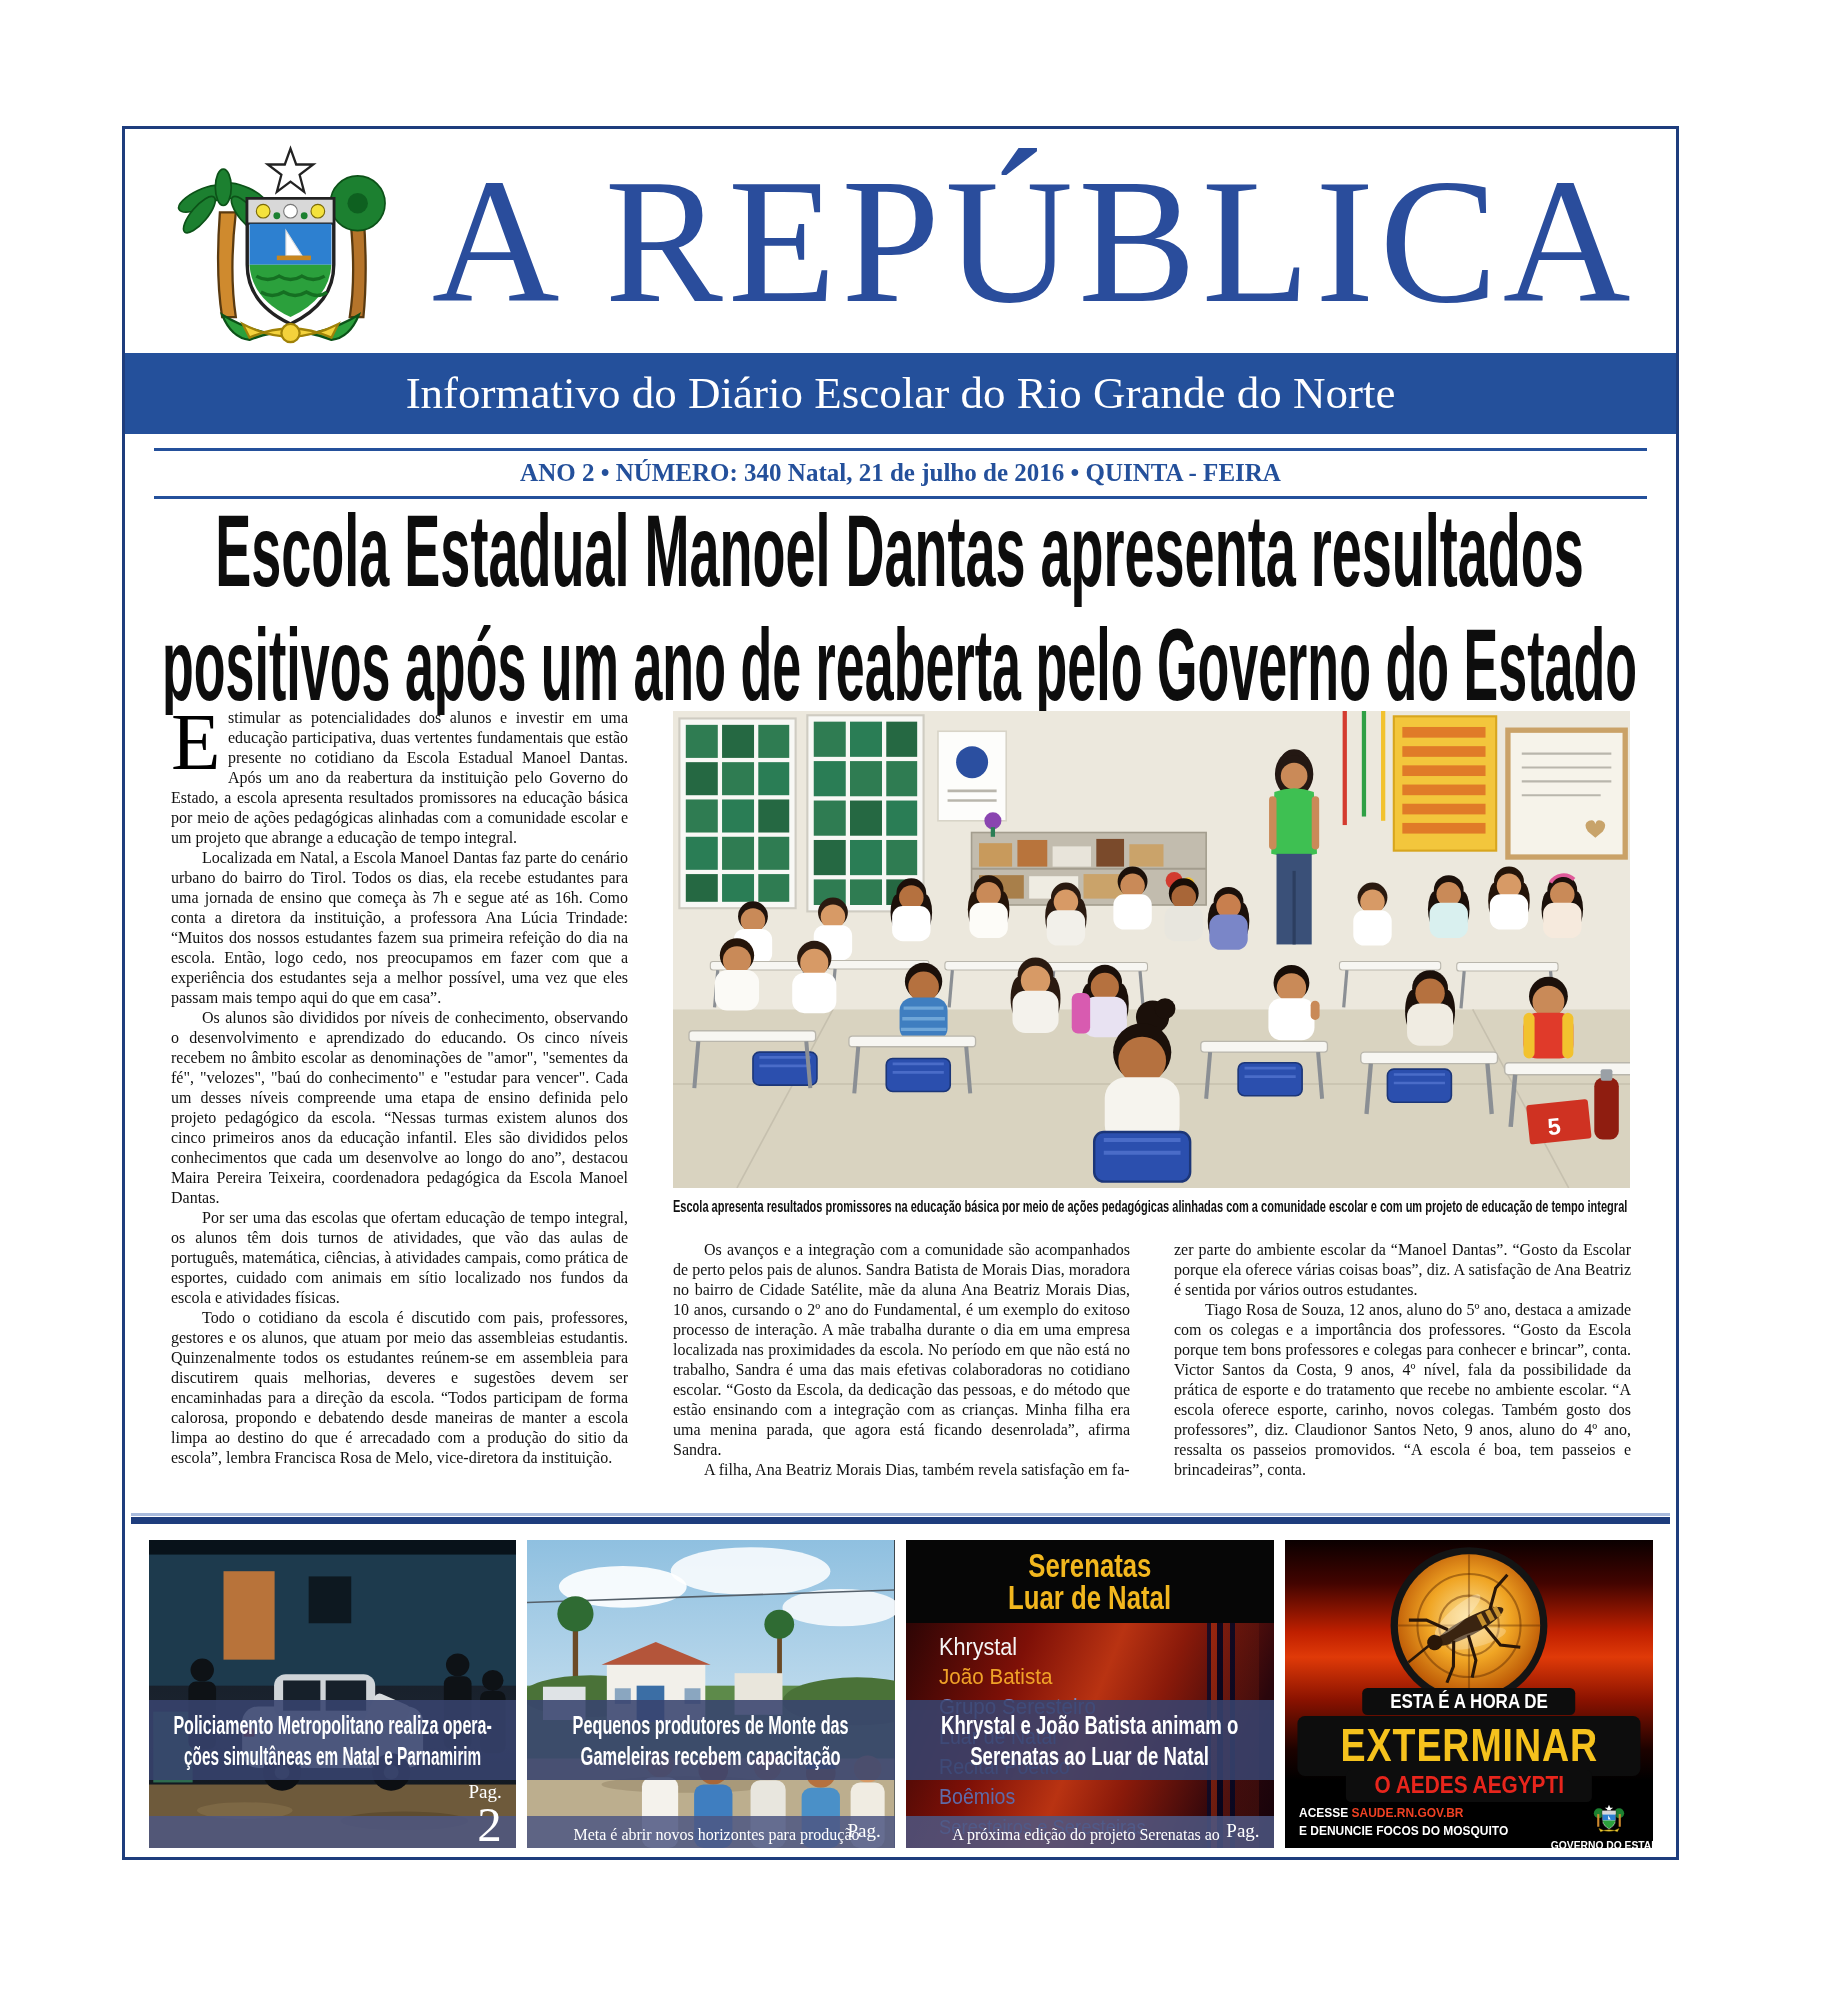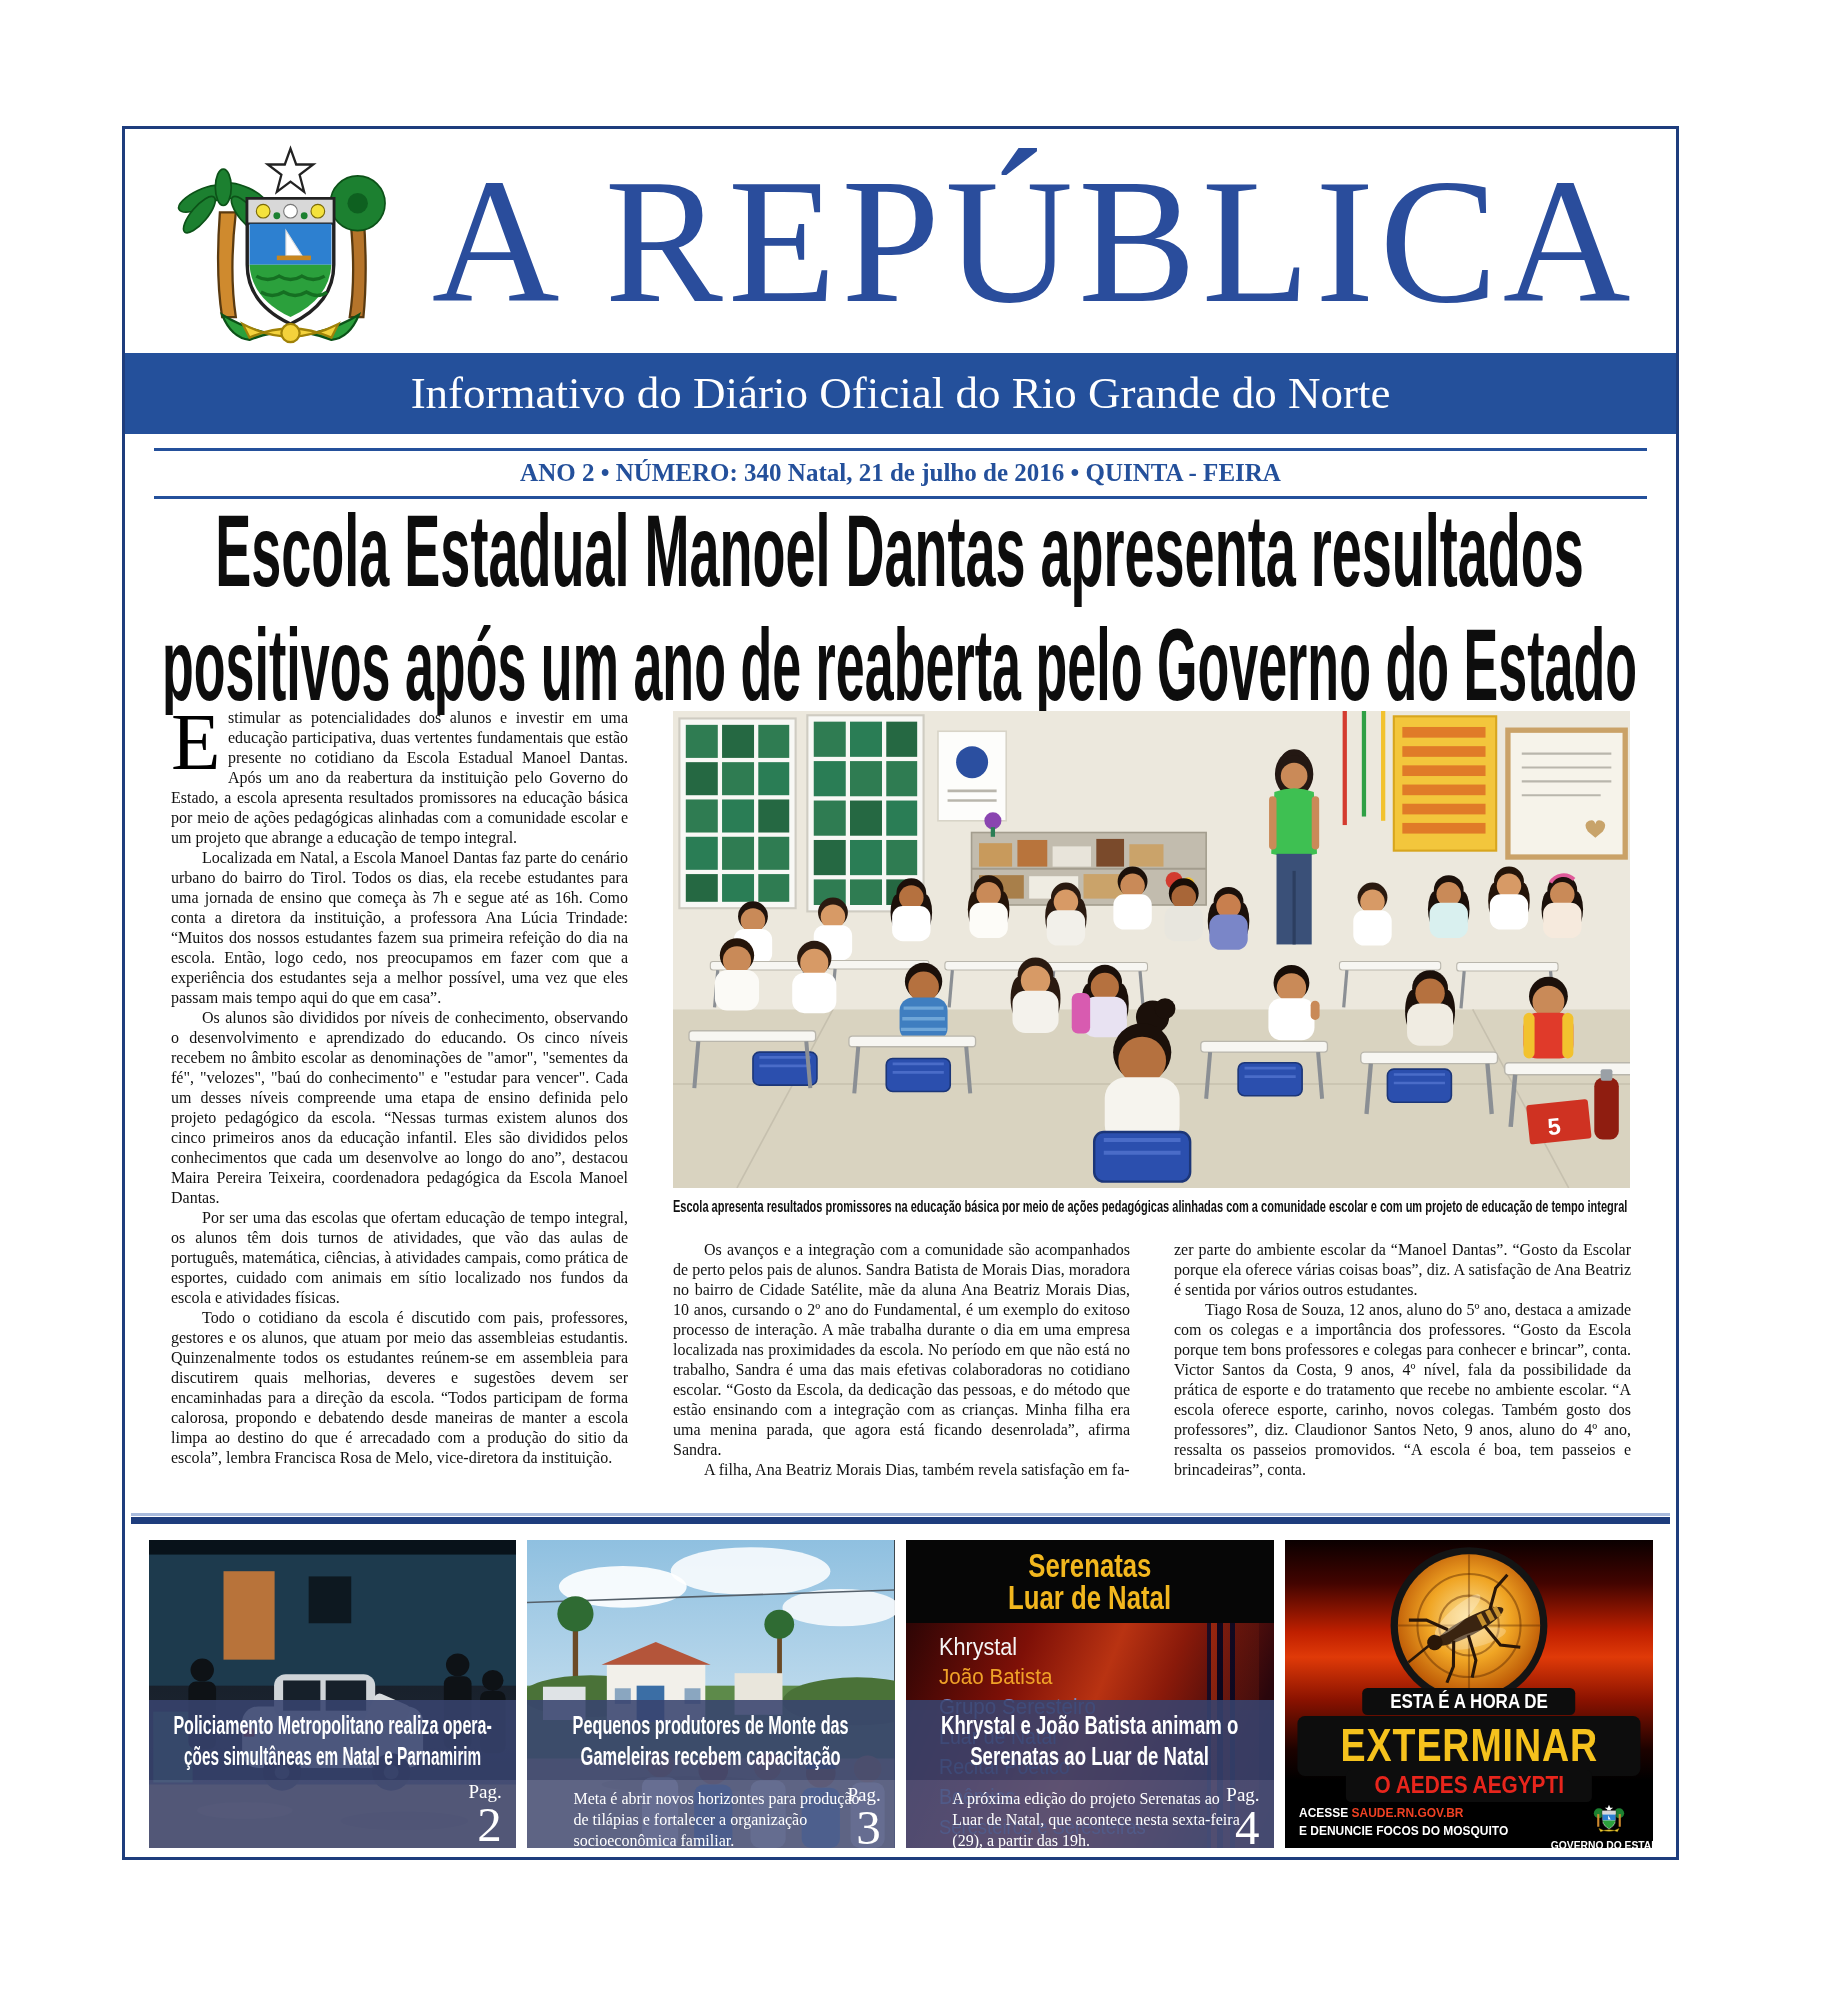--- a/index.html
+++ b/index.html
@@ -153,7 +153,7 @@
   </header>
 
   <div class="banner">
-    <span>Informativo do Diário Oficial do Rio Grande do Norte</span>
+    <span>Informativo do Diário Escolar do Rio Grande do Norte</span>
   </div>
 
   <div class="rule r1"></div>

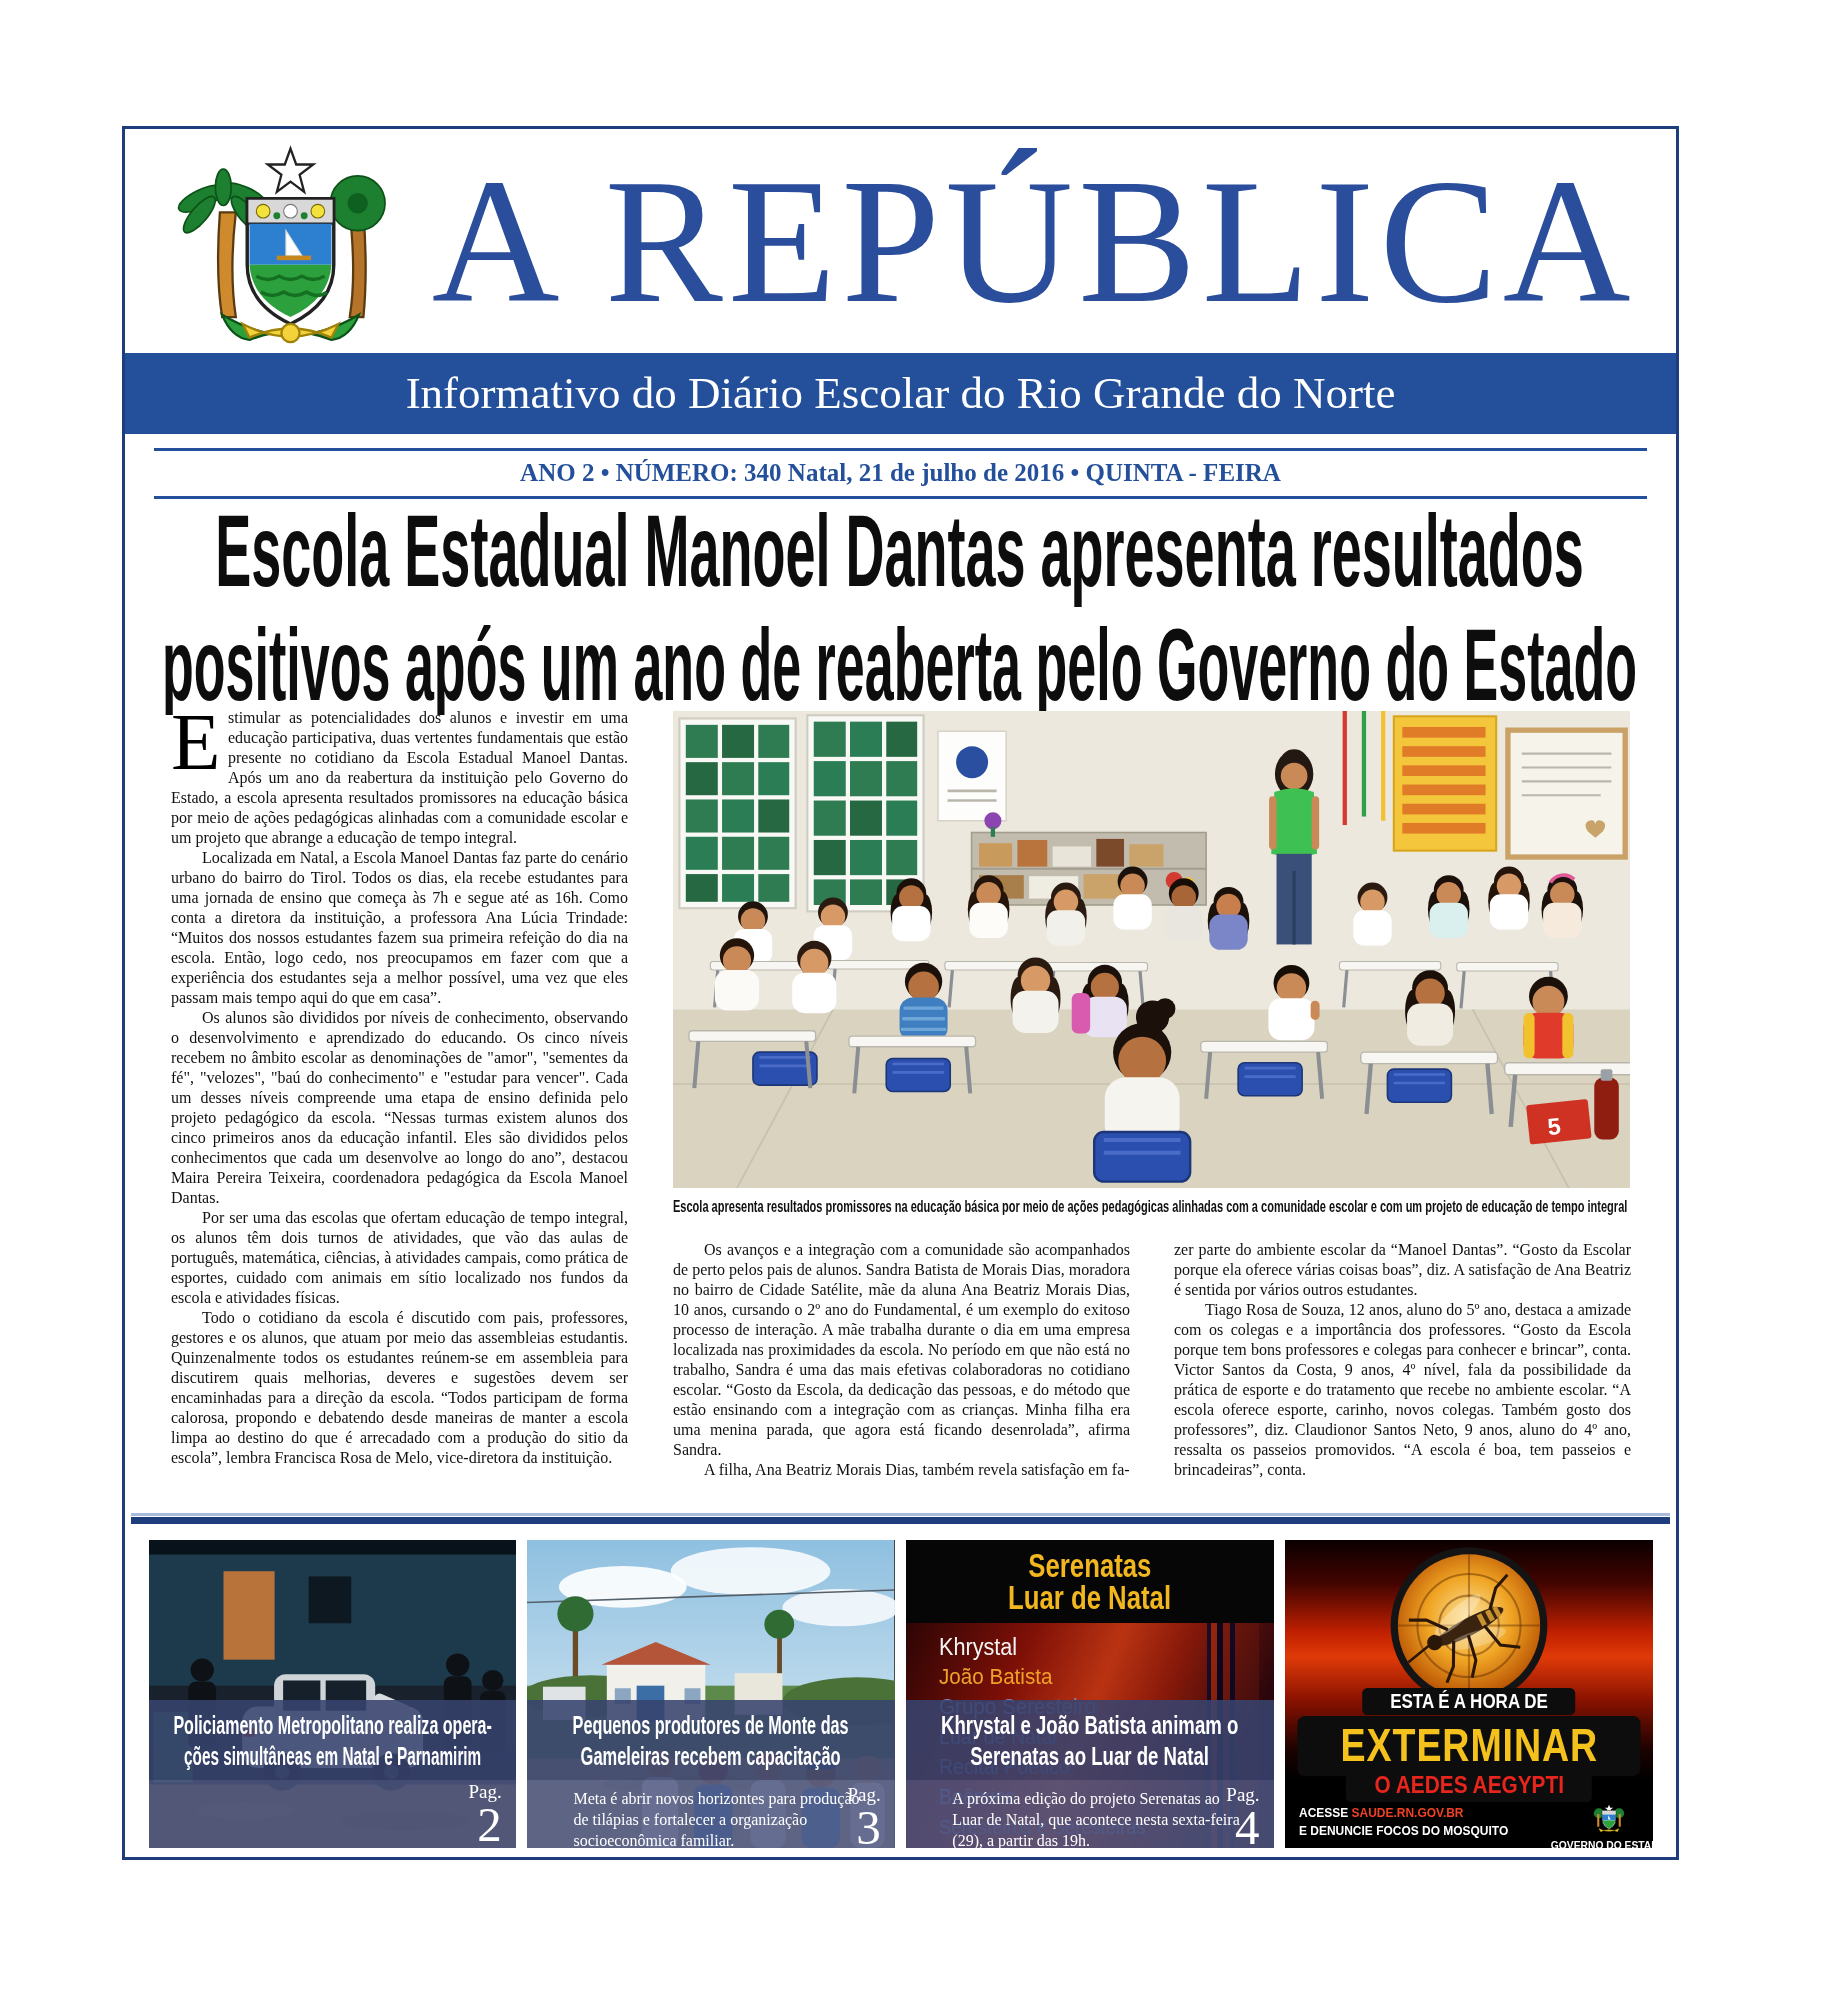--- a/index.html
+++ b/index.html
@@ -54,7 +54,7 @@
   .card{position:relative;overflow:hidden;background:#222;margin-top:8px;}
   .card .photo-layer{position:absolute;inset:0;}
   .card .photo-layer svg{display:block;width:100%;height:100%;}
-  .overlay{position:absolute;left:0;right:0;top:52%;bottom:0;z-index:2;display:flex;flex-direction:column;}
+  .overlay{position:absolute;left:0;right:0;top:52%;bottom:0;z-index:2;display:flex;flex-direction:column;gap:36px;}
   .ov-title{flex:0 0 80px;background:rgba(56,67,110,0.88);display:flex;align-items:center;justify-content:center;}
   .ov-title svg{width:100%;height:69px;}
   .ov-title text{font-family:"Liberation Sans",sans-serif;font-weight:bold;fill:#ffffff;}

